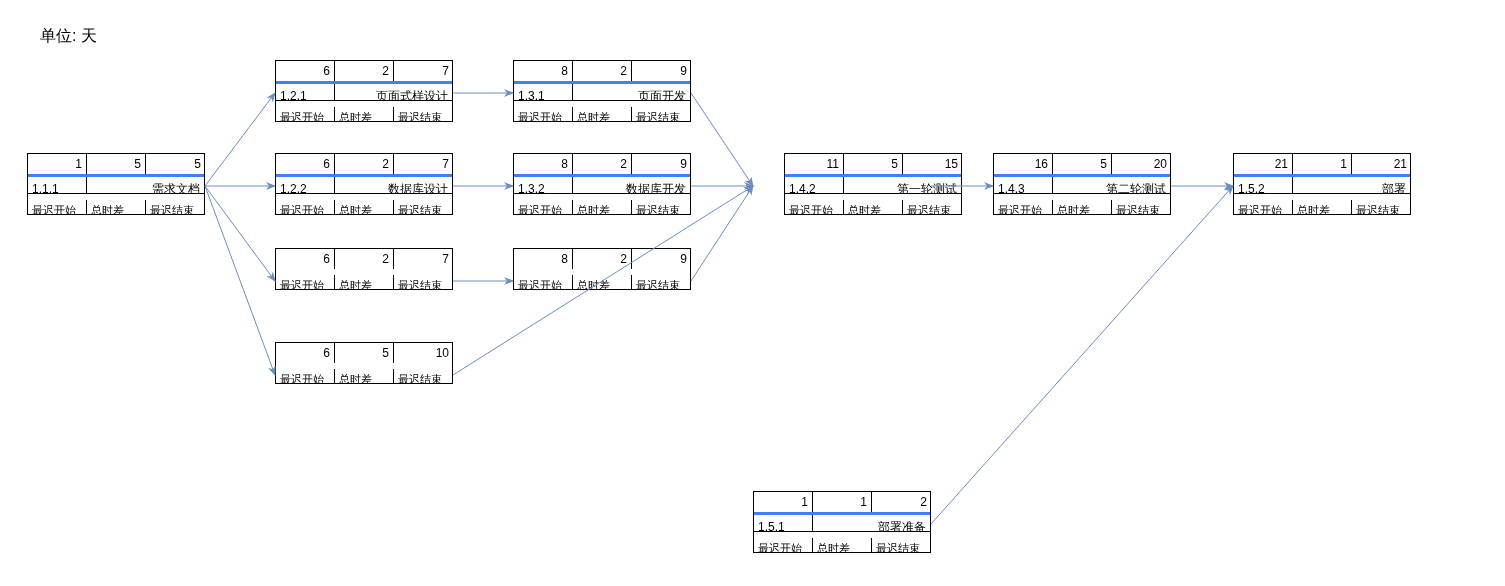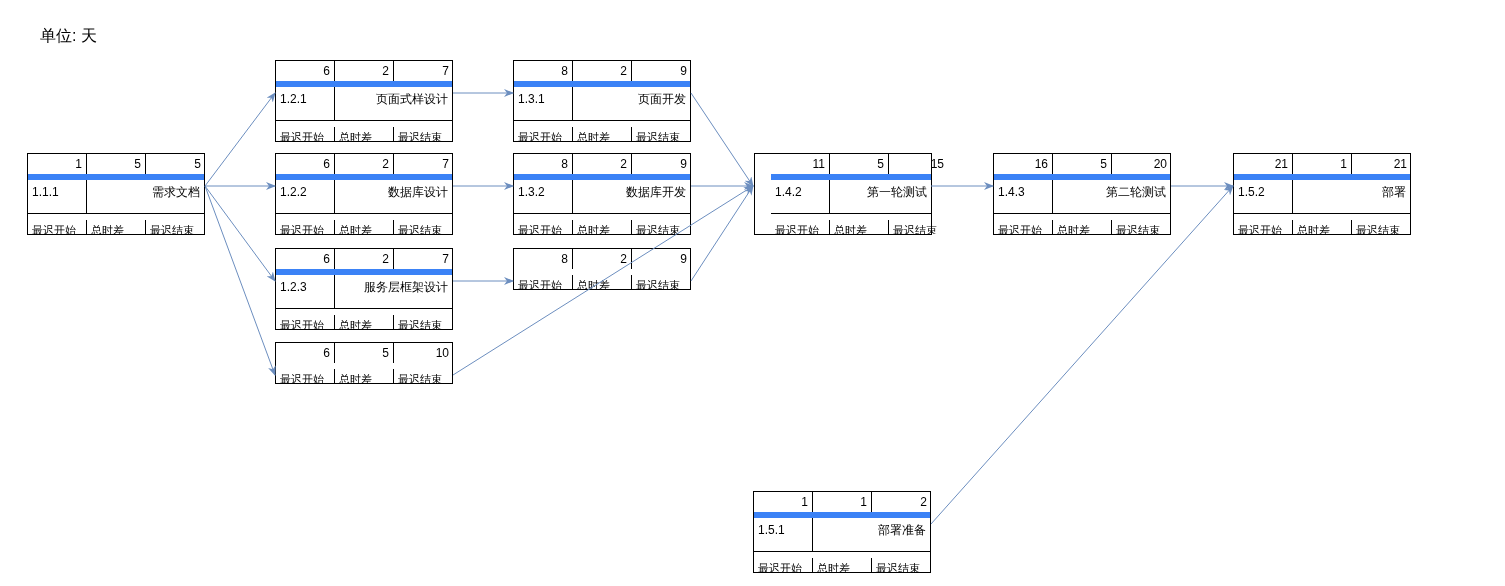--- a/index.html
+++ b/index.html
@@ -54,9 +54,9 @@
     margin-top: 6px;
   }
   .row.mid {
-    border-top: 6px solid #3b82f6;
+    border-top: 3px solid #3b82f6;
     border-bottom: 1px solid #000;
-    height: 40px;
+    height: 20px;
     line-height: 24px;
   }
   .row.mid .id {

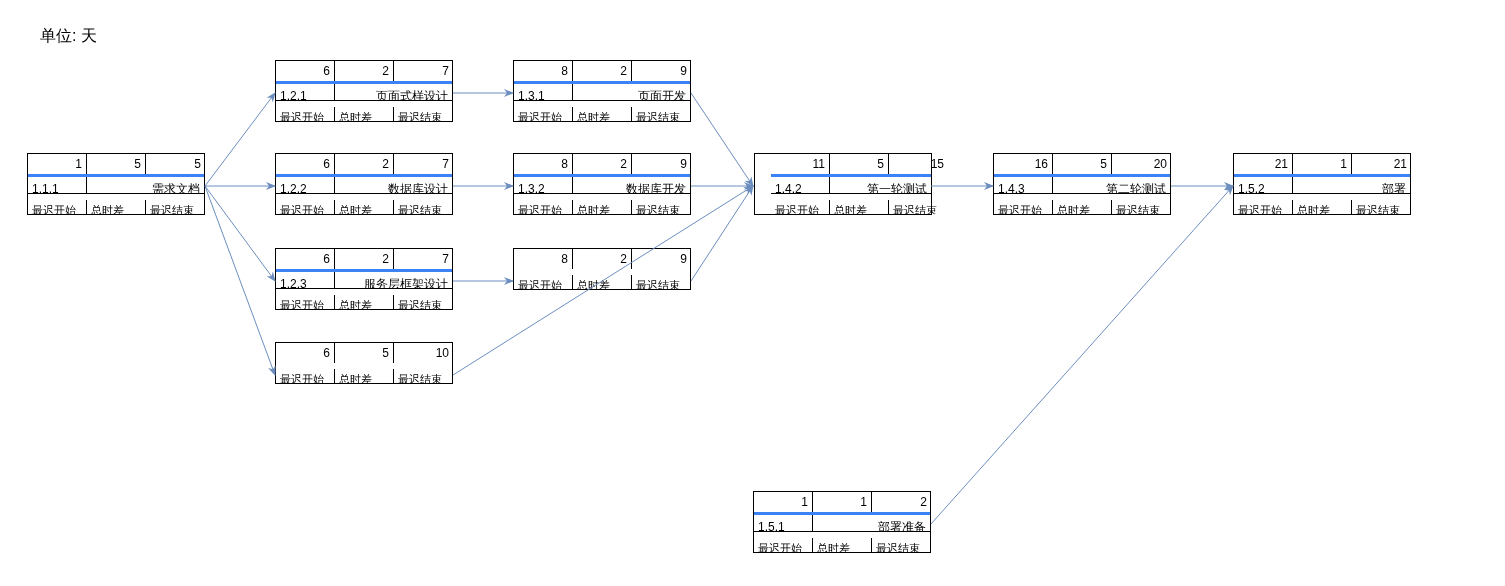--- a/index.html
+++ b/index.html
@@ -202,7 +202,7 @@
         <div>最迟结束</div>
       </div>
     </div>
-    <div class="node" style="left: 754px; top: 153px; padding-left: 16px;">
+    <div class="node" style="left: 784px; top: 153px;">
       <div class="row top">
         <div>11</div>
         <div>5</div>

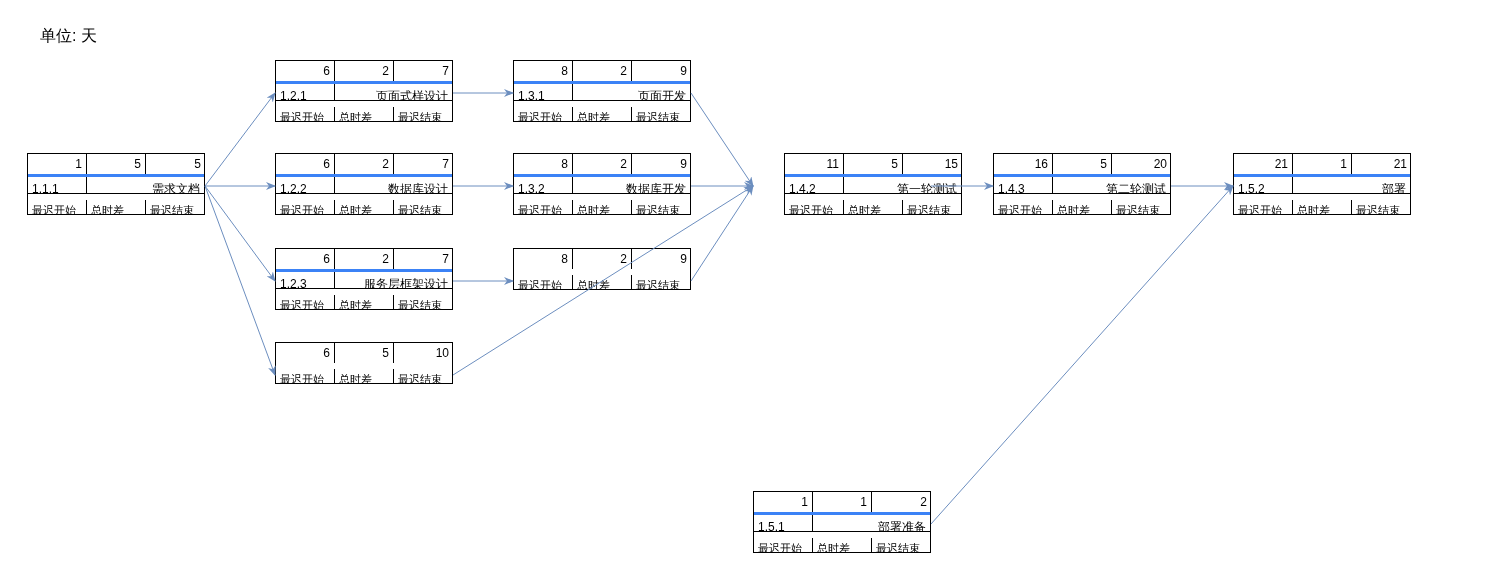--- a/index.html
+++ b/index.html
@@ -135,10 +135,6 @@
         <div>6</div>
         <div>2</div>
         <div>7</div>
-      </div>
-      <div class="row mid">
-        <div class="id">1.2.3</div>
-        <div class="name">服务层框架设计</div>
       </div>
       <div class="row bottom">
         <div>最迟开始</div>

